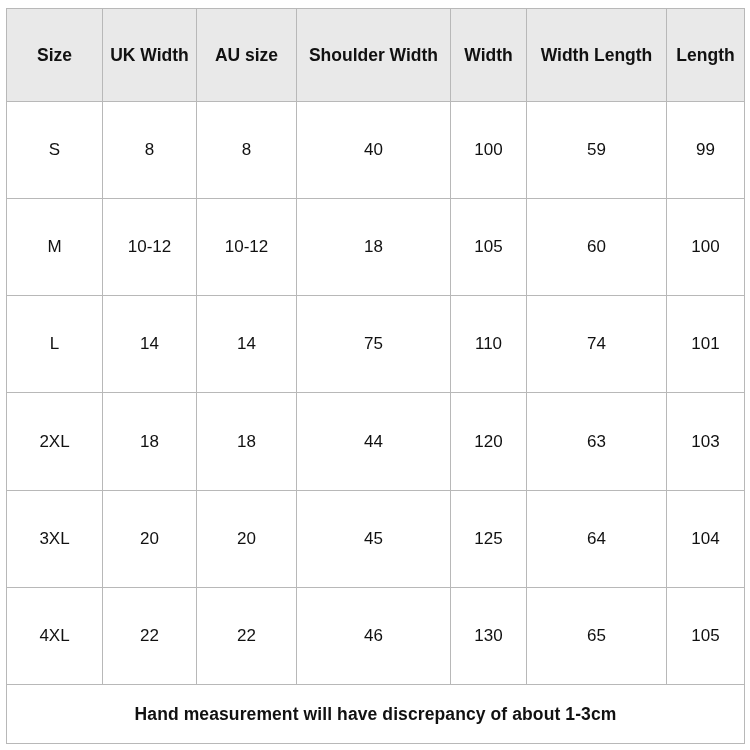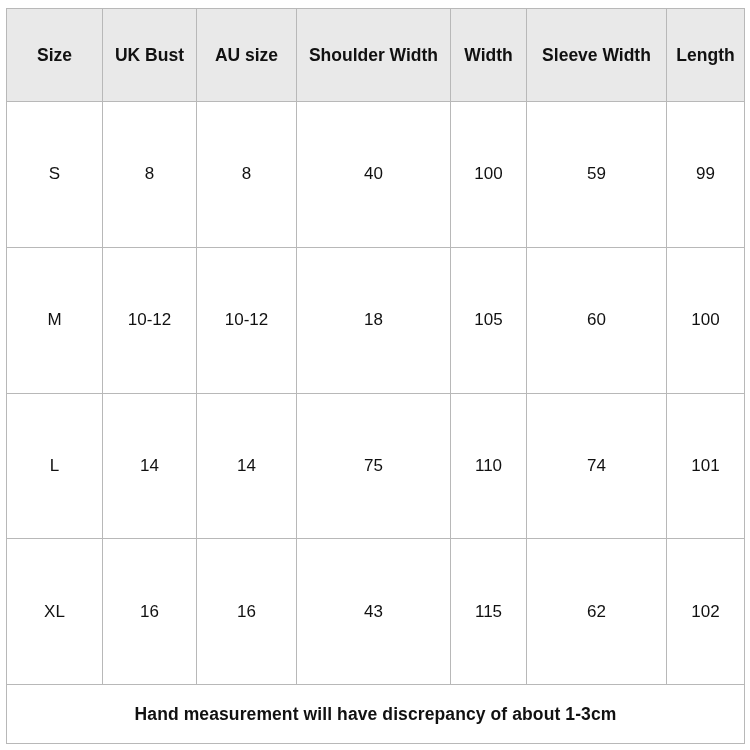--- a/index.html
+++ b/index.html
@@ -81,7 +81,7 @@
     <thead>
       <tr>
         <th>Size</th>
-        <th>UK Bust</th>
+        <th>UK Width</th>
         <th>AU size</th>
         <th>Shoulder Width</th>
         <th>Width</th>

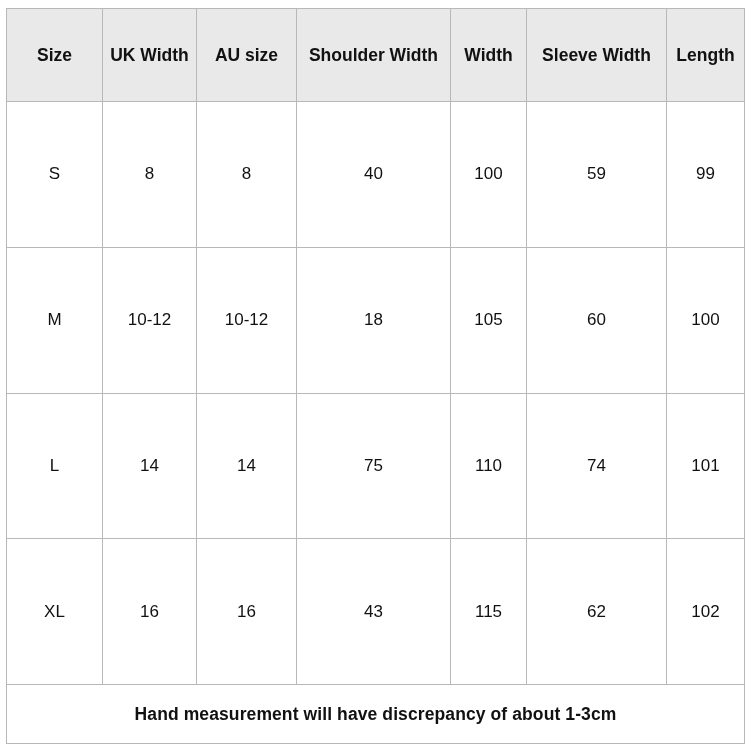--- a/index.html
+++ b/index.html
@@ -85,7 +85,7 @@
         <th>AU size</th>
         <th>Shoulder Width</th>
         <th>Width</th>
-        <th>Sleeve Width</th>
+        <th>Width Length</th>
         <th>Length</th>
       </tr>
     </thead>

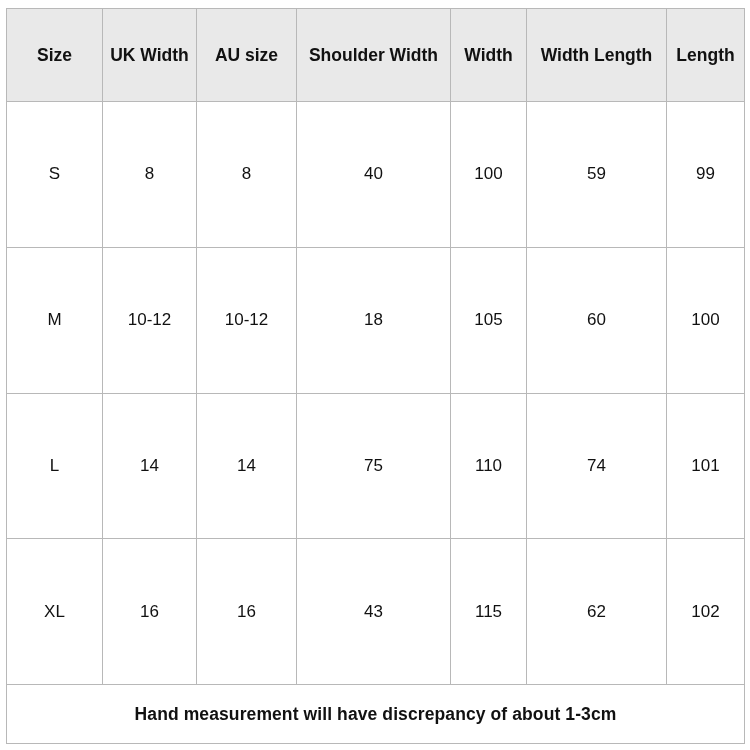--- a/index.html
+++ b/index.html
@@ -117,15 +117,6 @@
         <td>74</td>
         <td>101</td>
       </tr>
-      <tr>
-        <td>XL</td>
-        <td>16</td>
-        <td>16</td>
-        <td>43</td>
-        <td>115</td>
-        <td>62</td>
-        <td>102</td>
-      </tr>
     </tbody>
     <tfoot>
       <tr>

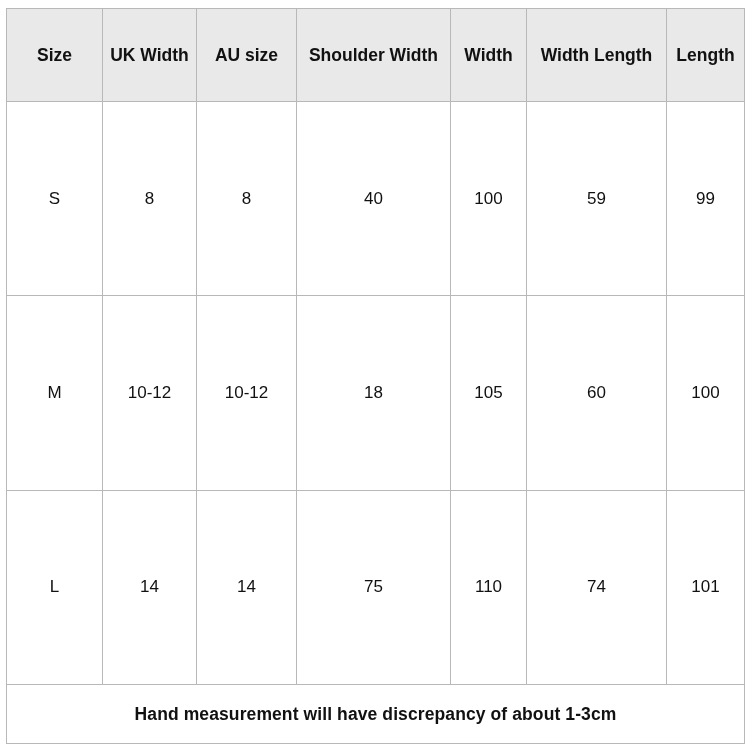--- a/index.html
+++ b/index.html
@@ -117,6 +117,15 @@
         <td>74</td>
         <td>101</td>
       </tr>
+      <tr>
+        <td>2XL</td>
+        <td>18</td>
+        <td>18</td>
+        <td>44</td>
+        <td>120</td>
+        <td>63</td>
+        <td>103</td>
+      </tr>
     </tbody>
     <tfoot>
       <tr>

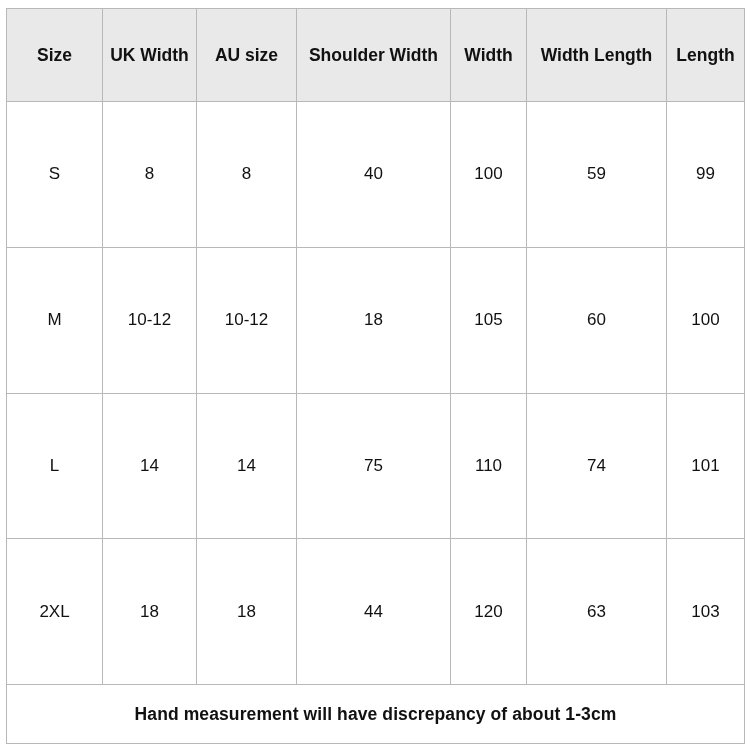--- a/index.html
+++ b/index.html
@@ -126,6 +126,15 @@
         <td>63</td>
         <td>103</td>
       </tr>
+      <tr>
+        <td>3XL</td>
+        <td>20</td>
+        <td>20</td>
+        <td>45</td>
+        <td>125</td>
+        <td>64</td>
+        <td>104</td>
+      </tr>
     </tbody>
     <tfoot>
       <tr>

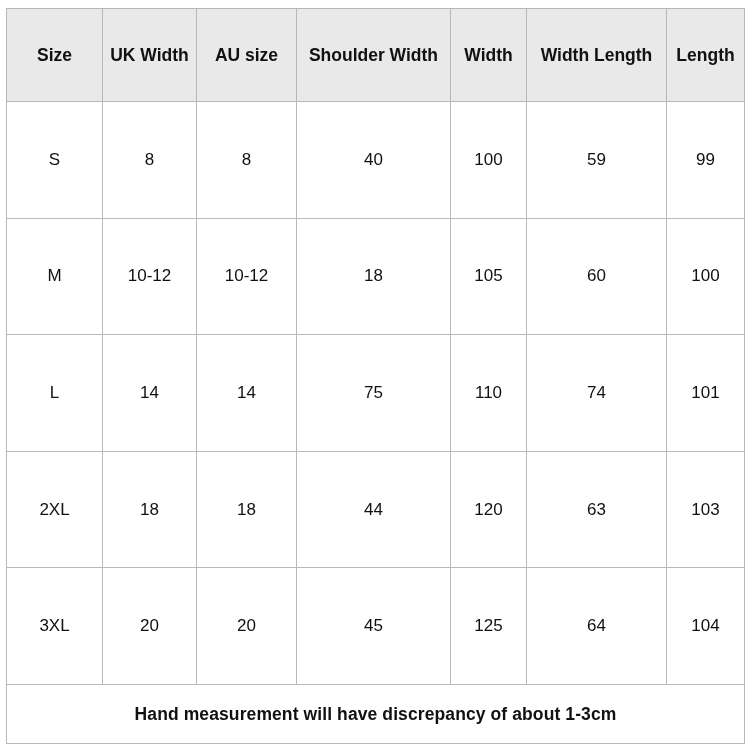--- a/index.html
+++ b/index.html
@@ -135,6 +135,15 @@
         <td>64</td>
         <td>104</td>
       </tr>
+      <tr>
+        <td>4XL</td>
+        <td>22</td>
+        <td>22</td>
+        <td>46</td>
+        <td>130</td>
+        <td>65</td>
+        <td>105</td>
+      </tr>
     </tbody>
     <tfoot>
       <tr>

